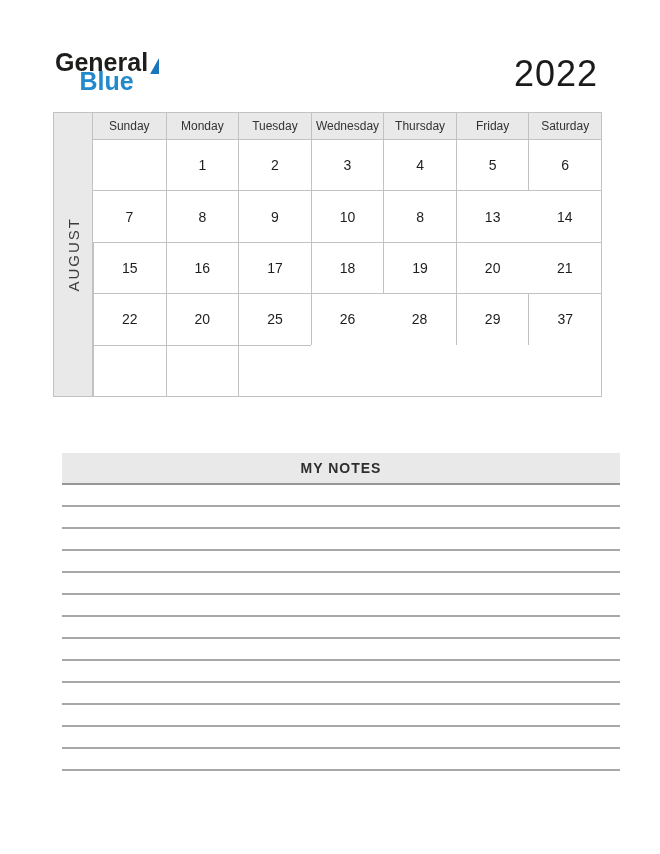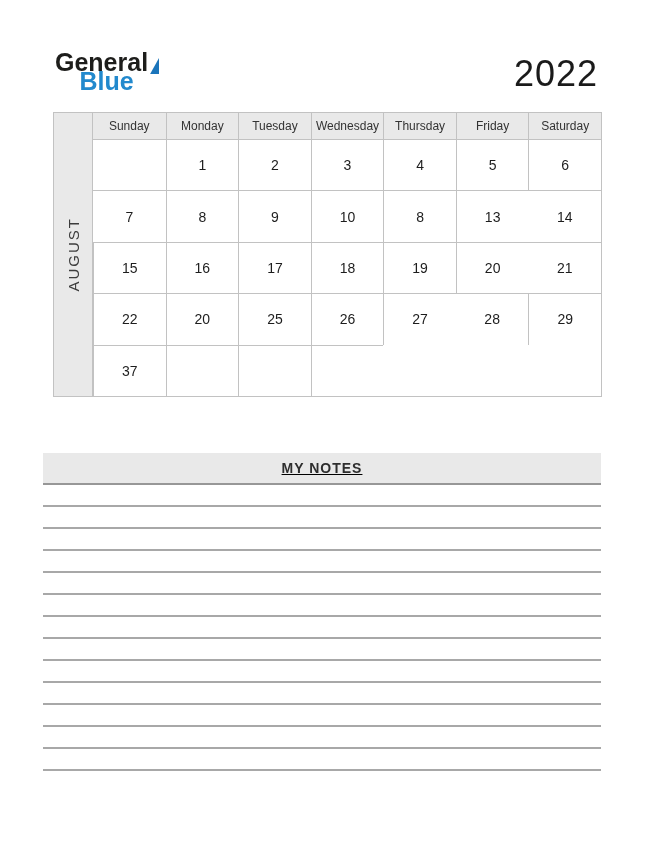--- a/index.html
+++ b/index.html
@@ -116,7 +116,6 @@
         <div class="dcell col-next">20</div>
         <div class="dcell col-next">25</div>
         <div class="dcell col-next">26</div>
-        <div class="dcell col-next">27</div>
         <div class="dcell">28</div>
         <div class="dcell col-next">29</div>
         <div class="dcell col-next">37</div>

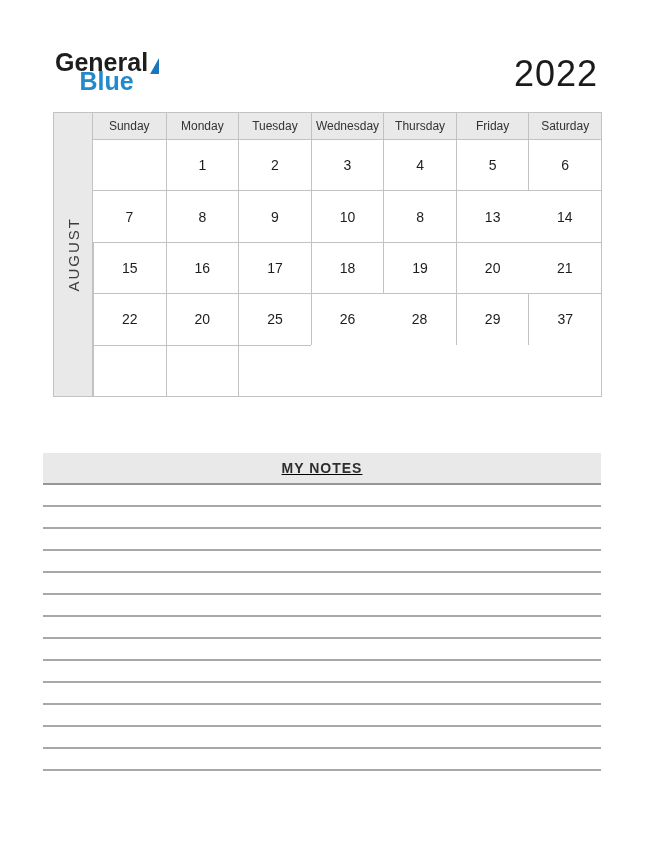--- a/index.html
+++ b/index.html
@@ -54,7 +54,7 @@
   .col-next{border-left:1px solid var(--grid-border);}
 
   
-  .notes{position:absolute;left:43px;top:453px;width:558px;text-decoration:underline;}
+  .notes{position:absolute;left:62px;top:453px;width:558px;}
   .notes-header{height:32px;background:var(--header-fill);
     border-bottom:2px solid var(--notes-head-border);
     display:flex;align-items:center;justify-content:center;

